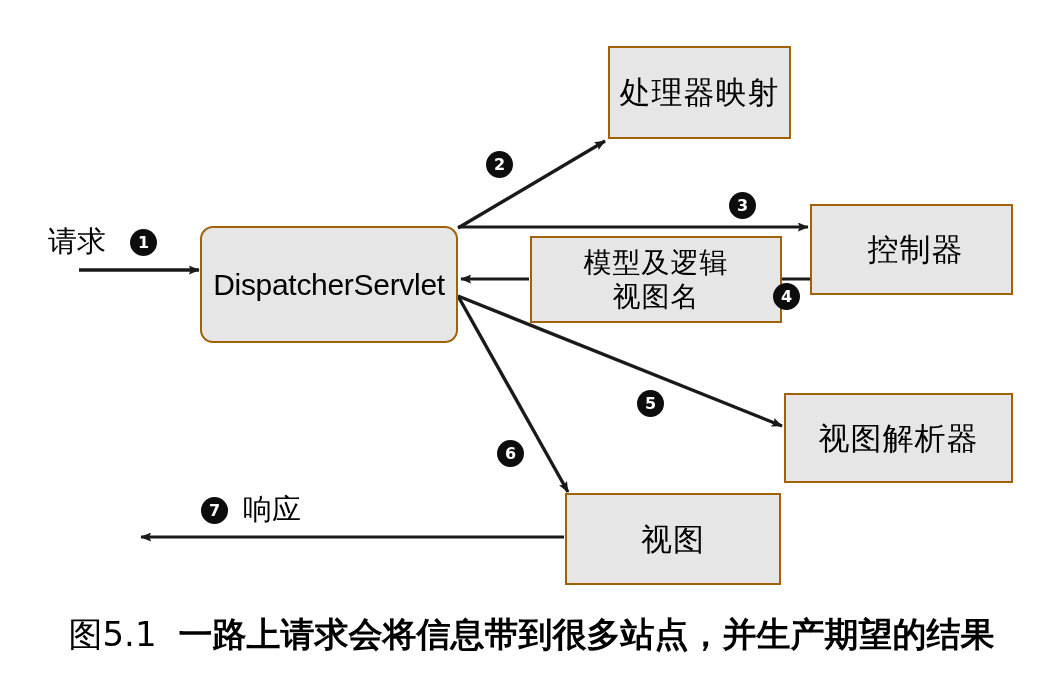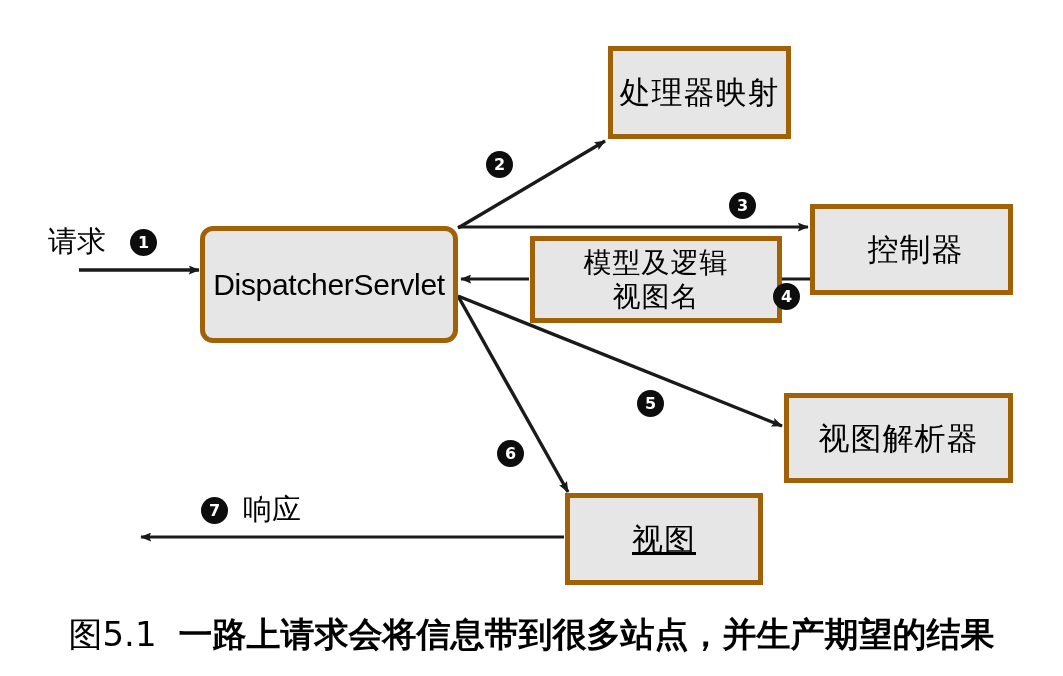--- a/index.html
+++ b/index.html
@@ -29,7 +29,7 @@
     position: absolute;
     box-sizing: border-box;
     background: #e6e6e6;
-    border: 5px solid #a16207;
+    border: 2px solid #a16207;
     display: flex;
     align-items: center;
     justify-content: center;

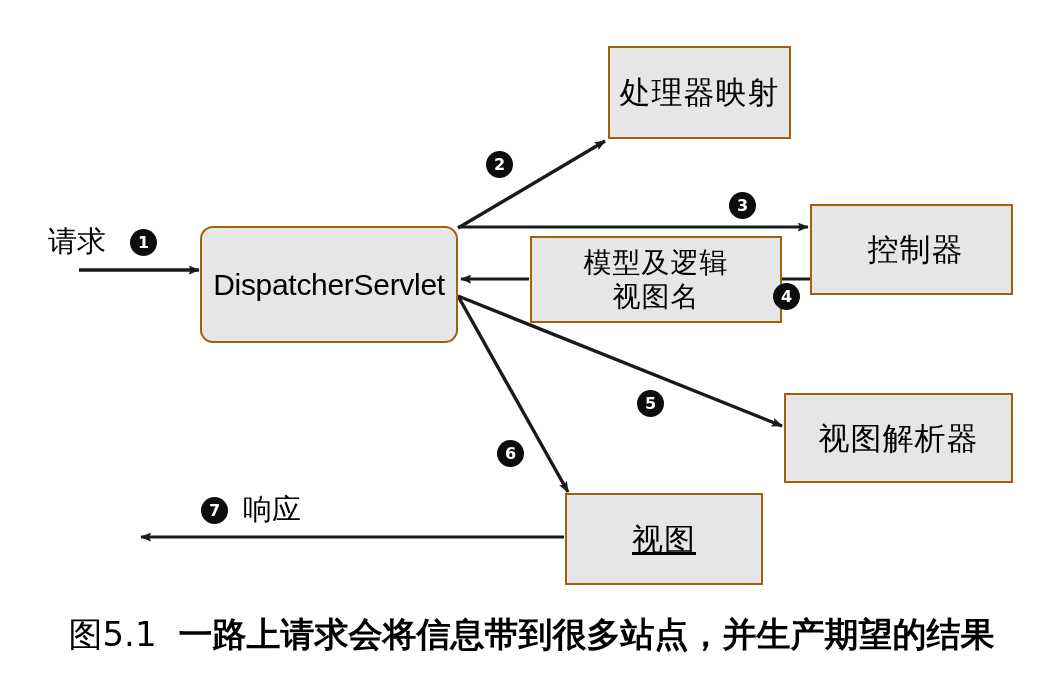--- a/index.html
+++ b/index.html
@@ -143,7 +143,7 @@
     <span class="node-label cjk">视图解析器</span>
   </div>
 
-  <div class="node-box" style="left:565px; top:493px; width:198px; height:92px;text-decoration:underline;">
+  <div class="node-box" style="left:565px; top:493px; width:216px; height:92px;">
     <span class="node-label cjk">视图</span>
   </div>
 

